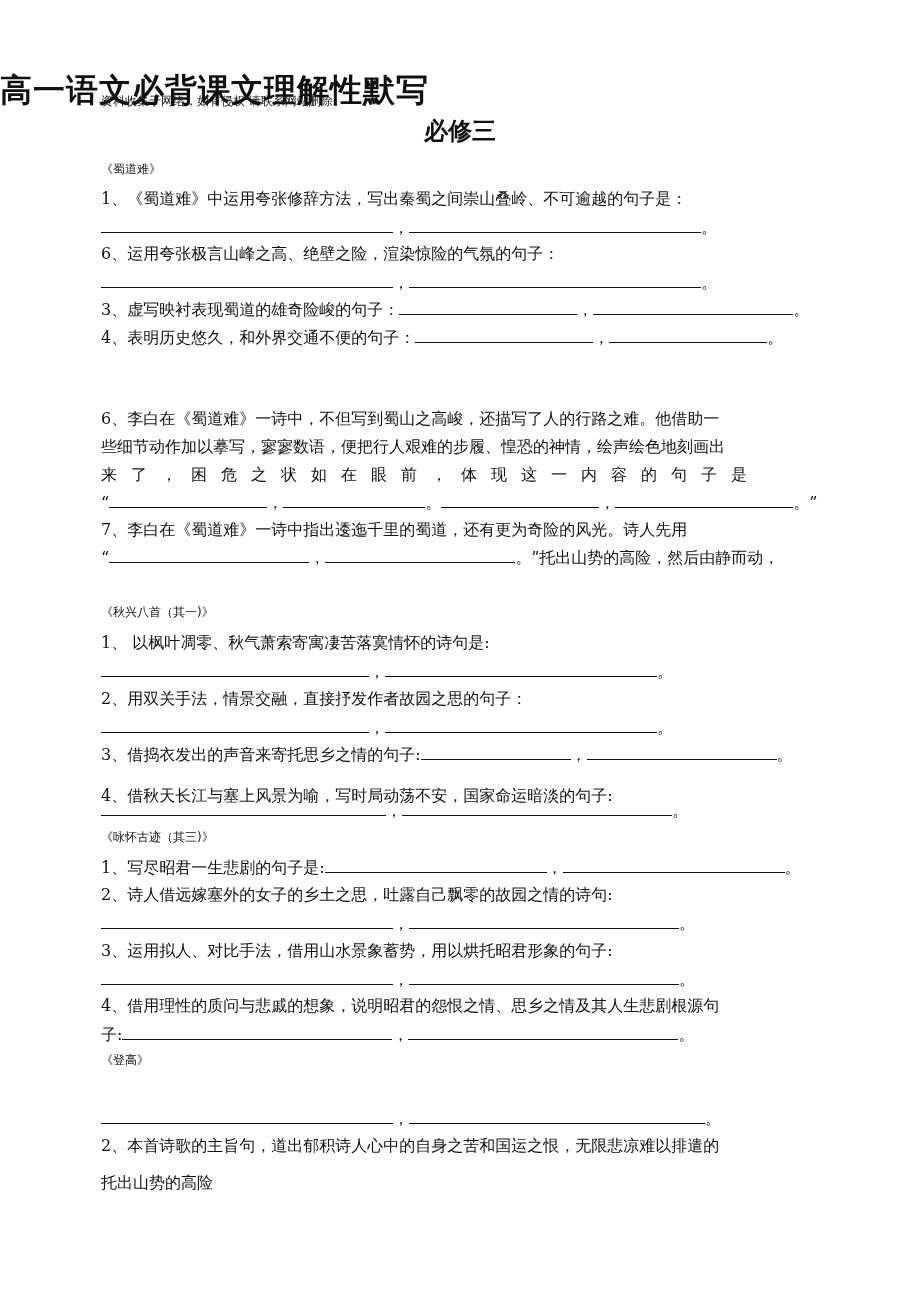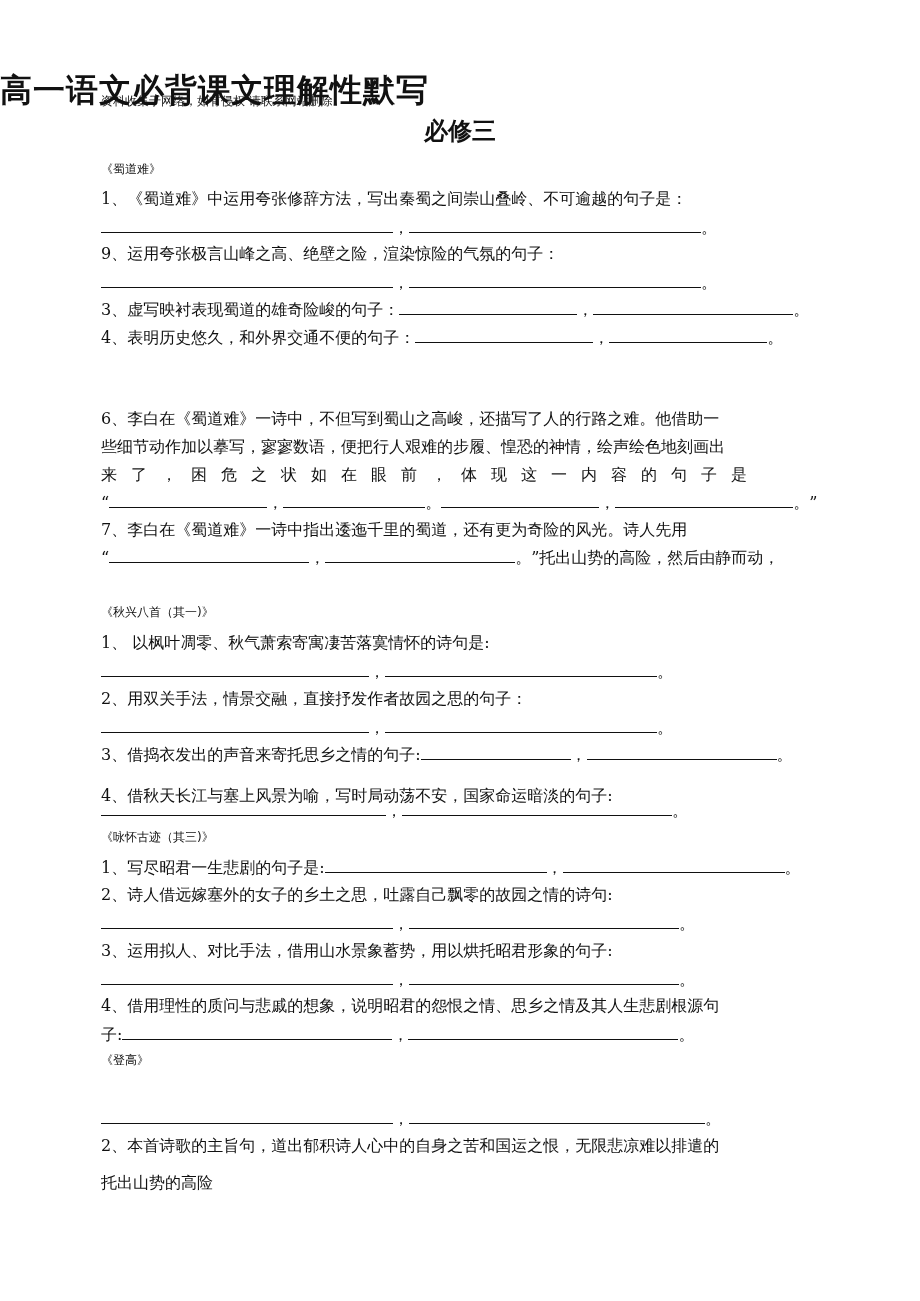--- a/index.html
+++ b/index.html
@@ -30,7 +30,7 @@
   <div class="line" style="top:216px">
     <span class="blank" style="width:292px"></span><span>，</span><span class="blank" style="width:292px"></span><span>。</span>
   </div>
-  <div class="line" style="top:243px">9、运用夸张极言山峰之高、绝壁之险，渲染惊险的气氛的句子：</div>
+  <div class="line" style="top:243px">6、运用夸张极言山峰之高、绝壁之险，渲染惊险的气氛的句子：</div>
   <div class="line" style="top:271px">
     <span class="blank" style="width:292px"></span><span>，</span><span class="blank" style="width:292px"></span><span>。</span>
   </div>

